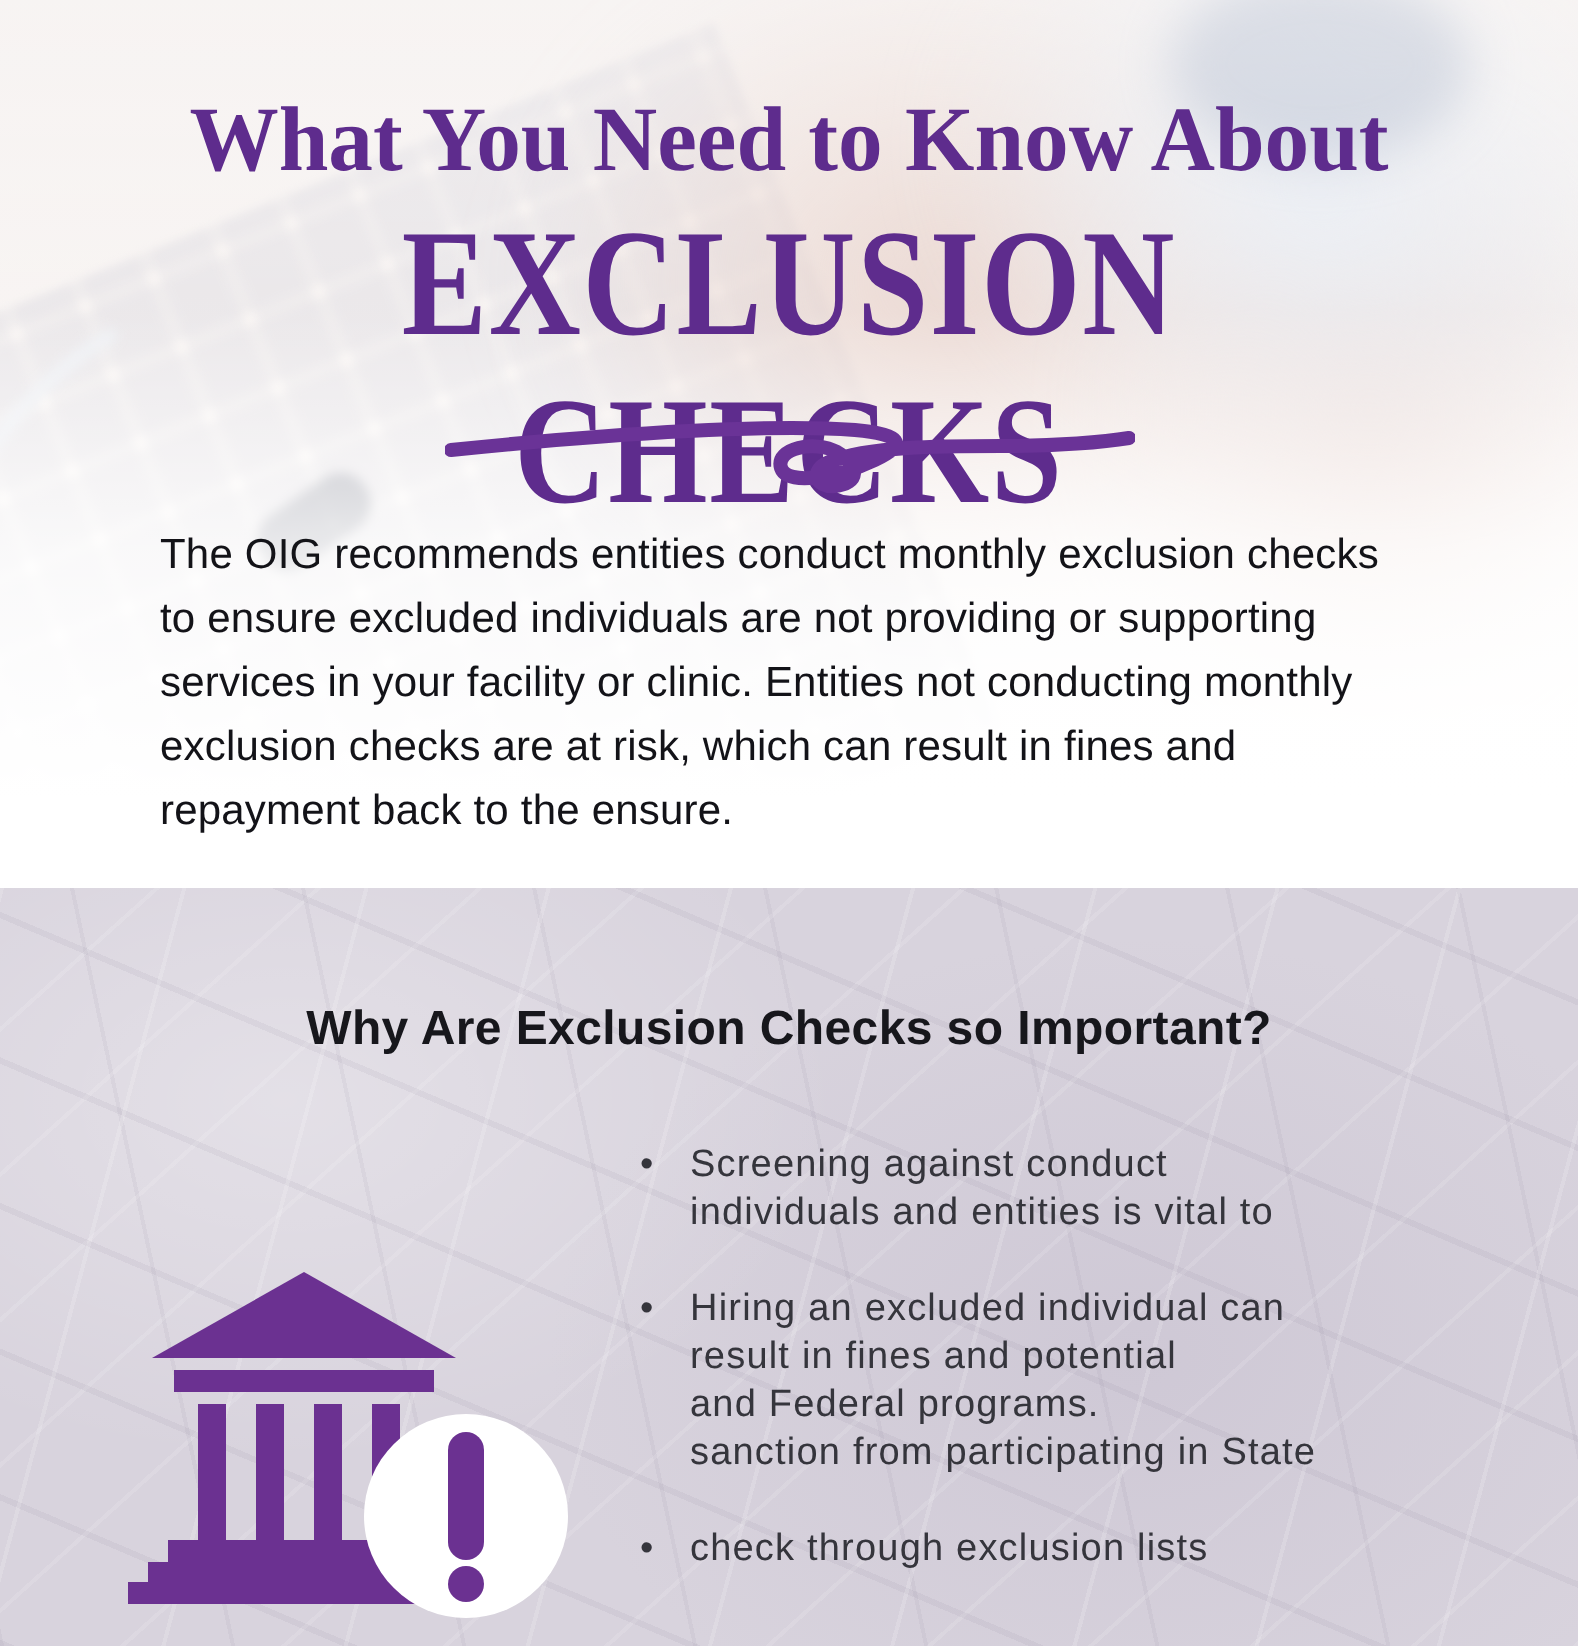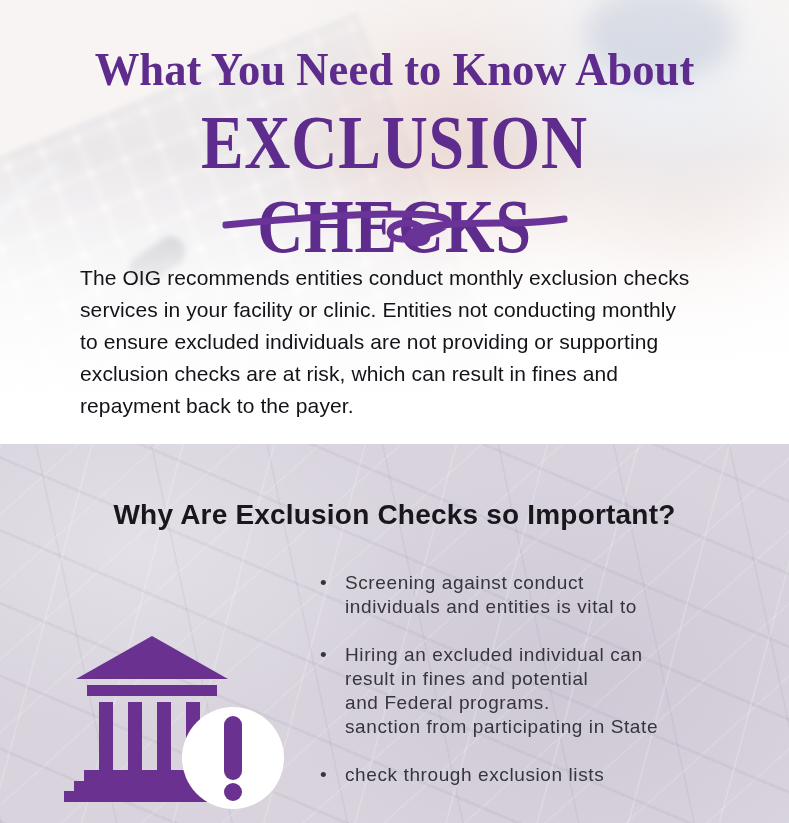--- a/index.html
+++ b/index.html
@@ -92,8 +92,8 @@
       </svg>
       <p class="intro">
         <span>The OIG recommends entities conduct monthly exclusion checks</span>
+        <span>to ensure excluded individuals are not providing or supporting</span>
         <span>services in your facility or clinic. Entities not conducting monthly</span>
-        <span>to ensure excluded individuals are not providing or supporting</span>
         <span>exclusion checks are at risk, which can result in fines and</span>
         <span>repayment back to the payer.</span>
       </p>

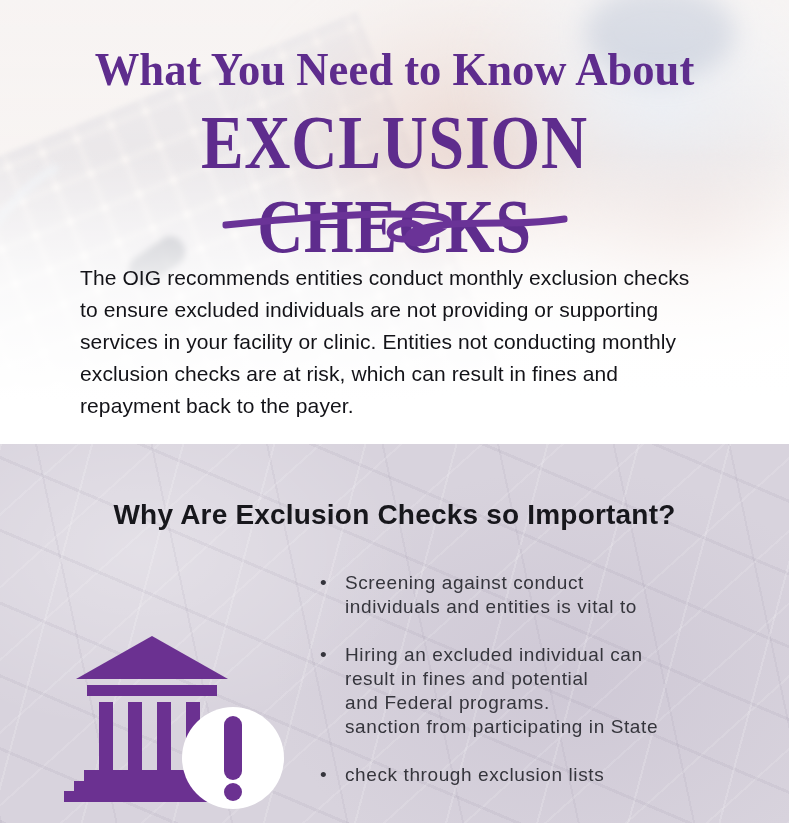--- a/index.html
+++ b/index.html
@@ -95,7 +95,7 @@
         <span>to ensure excluded individuals are not providing or supporting</span>
         <span>services in your facility or clinic. Entities not conducting monthly</span>
         <span>exclusion checks are at risk, which can result in fines and</span>
-        <span>repayment back to the payer.</span>
+        <span>repayment back to the ensure.</span>
       </p>
     </div>
   </section>

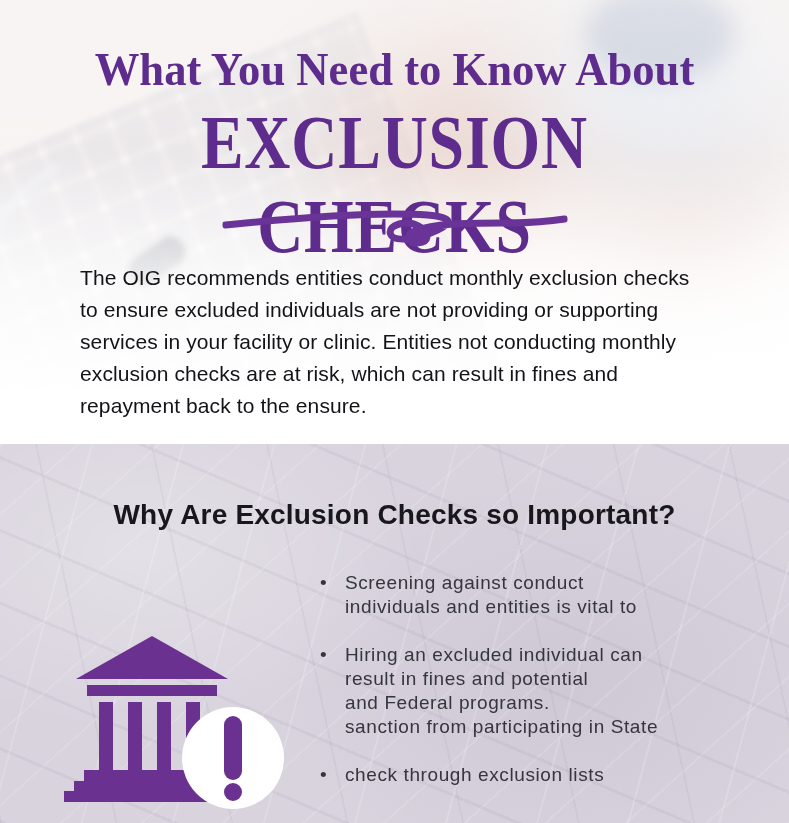--- a/index.html
+++ b/index.html
@@ -57,7 +57,7 @@
       radial-gradient(ellipse 400px 260px at 18% 28%, rgba(255,255,255,.30), rgba(255,255,255,0) 70%),
       radial-gradient(ellipse 420px 300px at 72% 62%, rgba(188,180,199,.35), rgba(188,180,199,0) 70%);}
   .importance-heading{position:absolute;top:54px;left:0;width:789px;margin:0;text-align:center;
-    font-size:28px;line-height:34px;font-weight:bold;color:#17171C;letter-spacing:.2px;}
+    font-size:24px;line-height:34px;font-weight:bold;color:#17171C;letter-spacing:.2px;}
   .bank-icon{position:absolute;left:56px;top:190px;}
   .bullet-list{position:absolute;left:318px;top:127px;margin:0;padding:0;list-style:none;width:450px;}
   .bullet-list li{position:relative;padding-left:27px;margin:0 0 24px 0;

